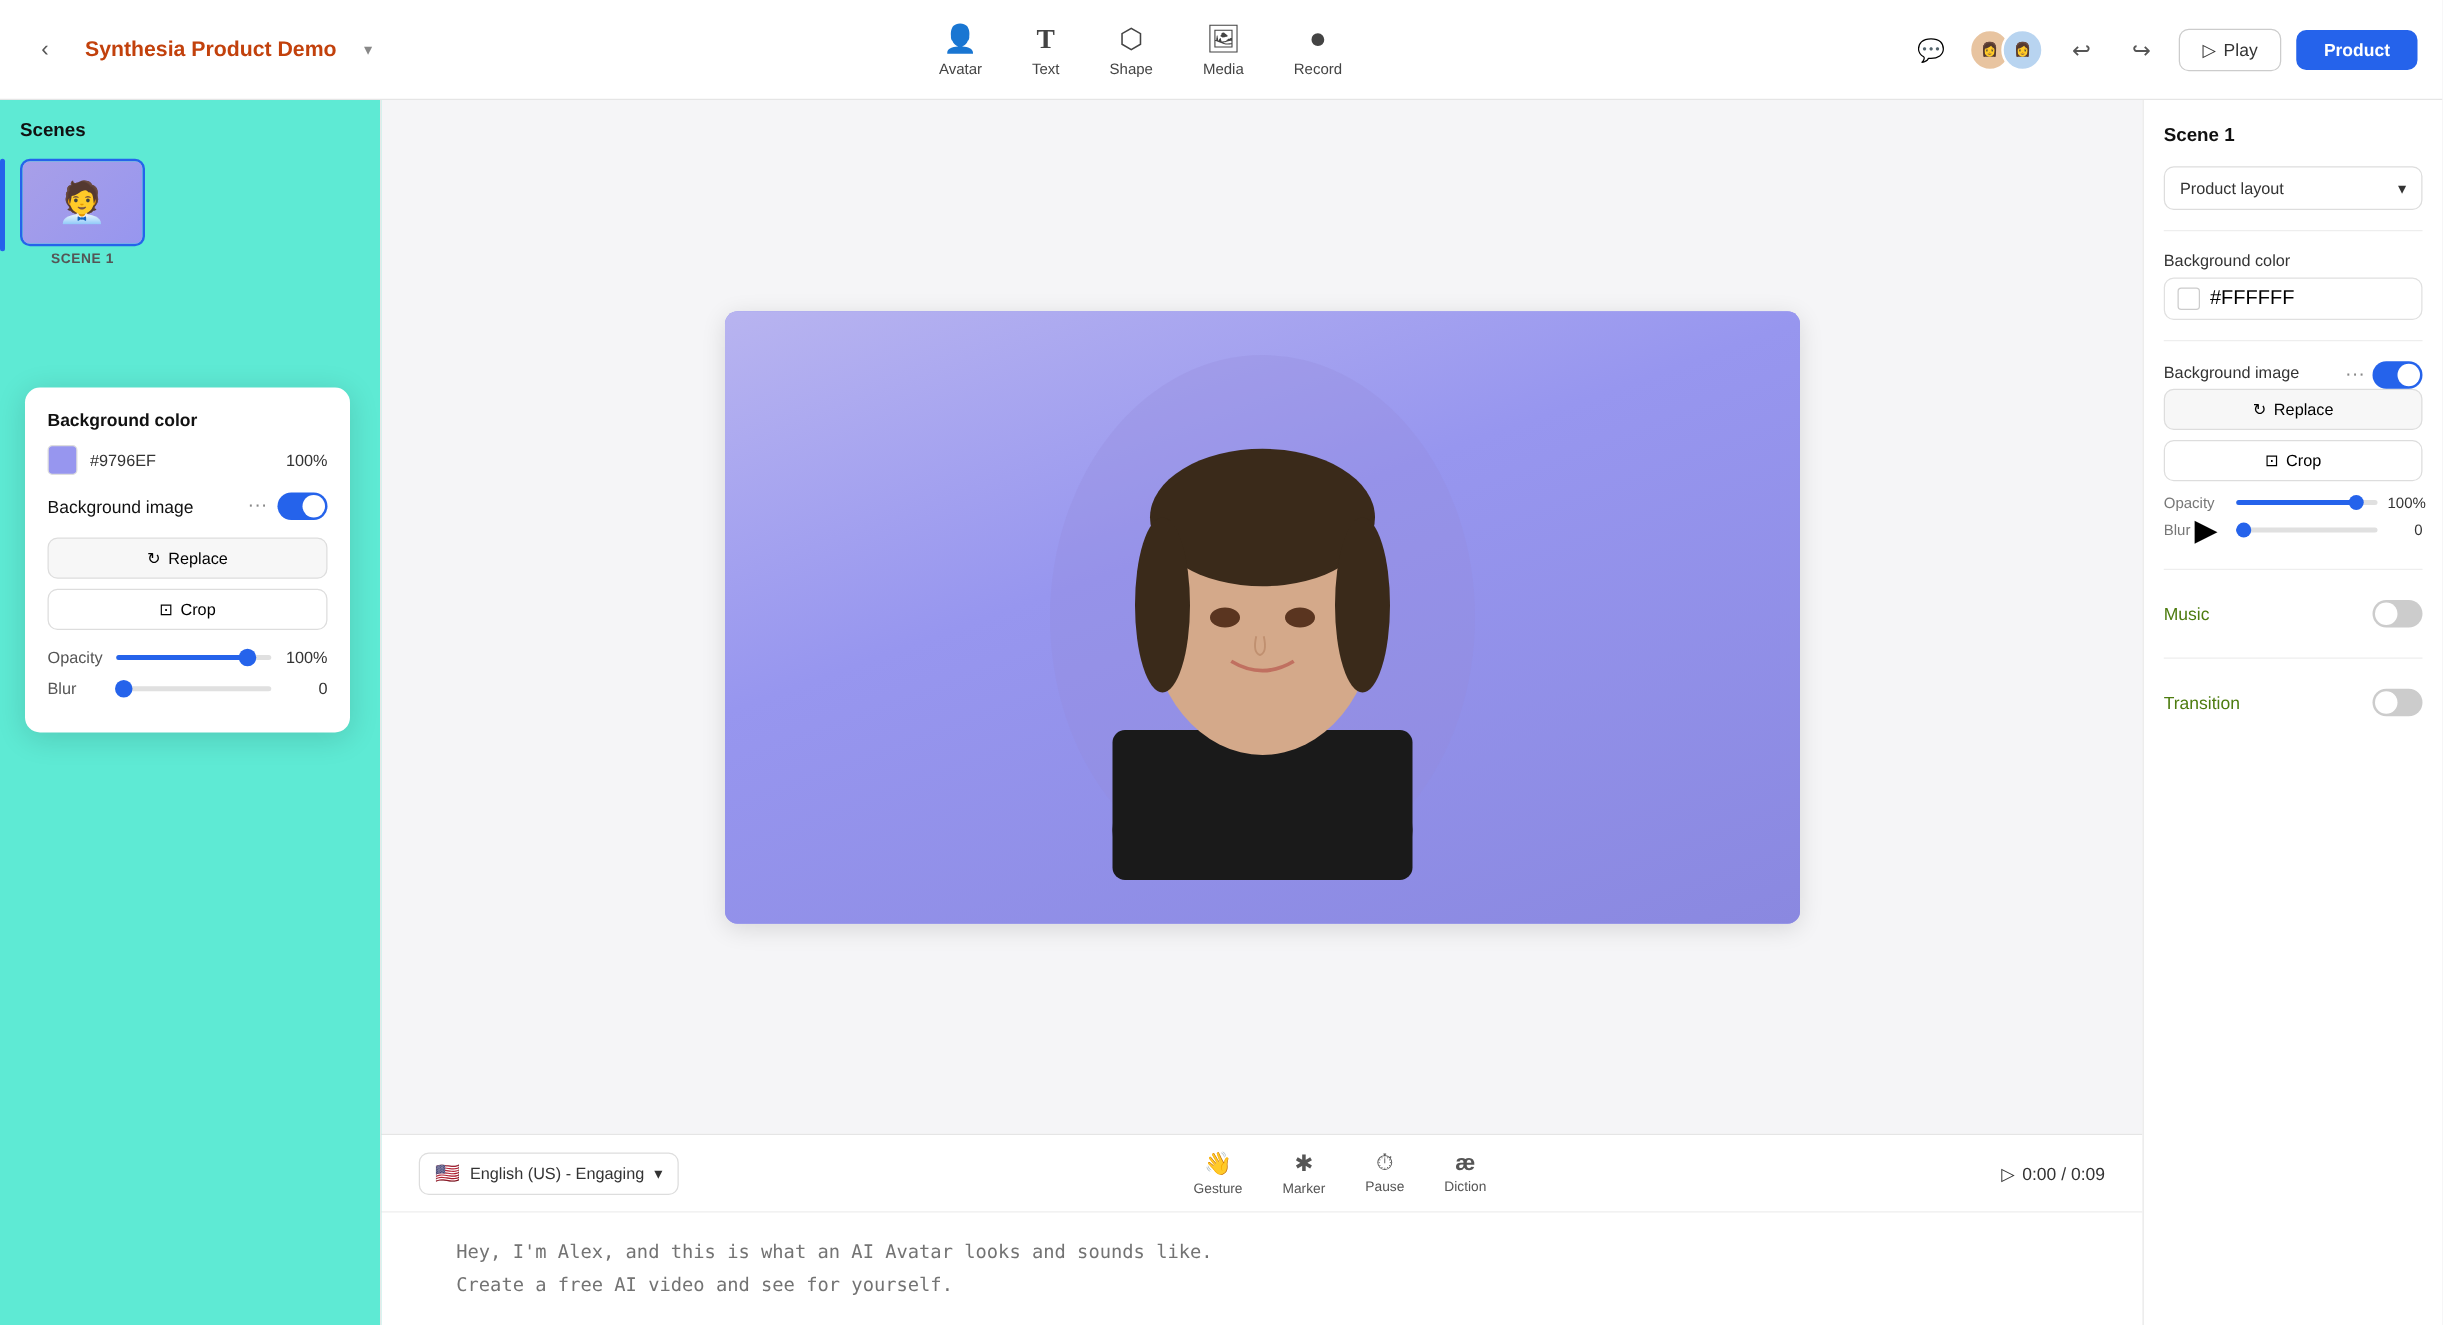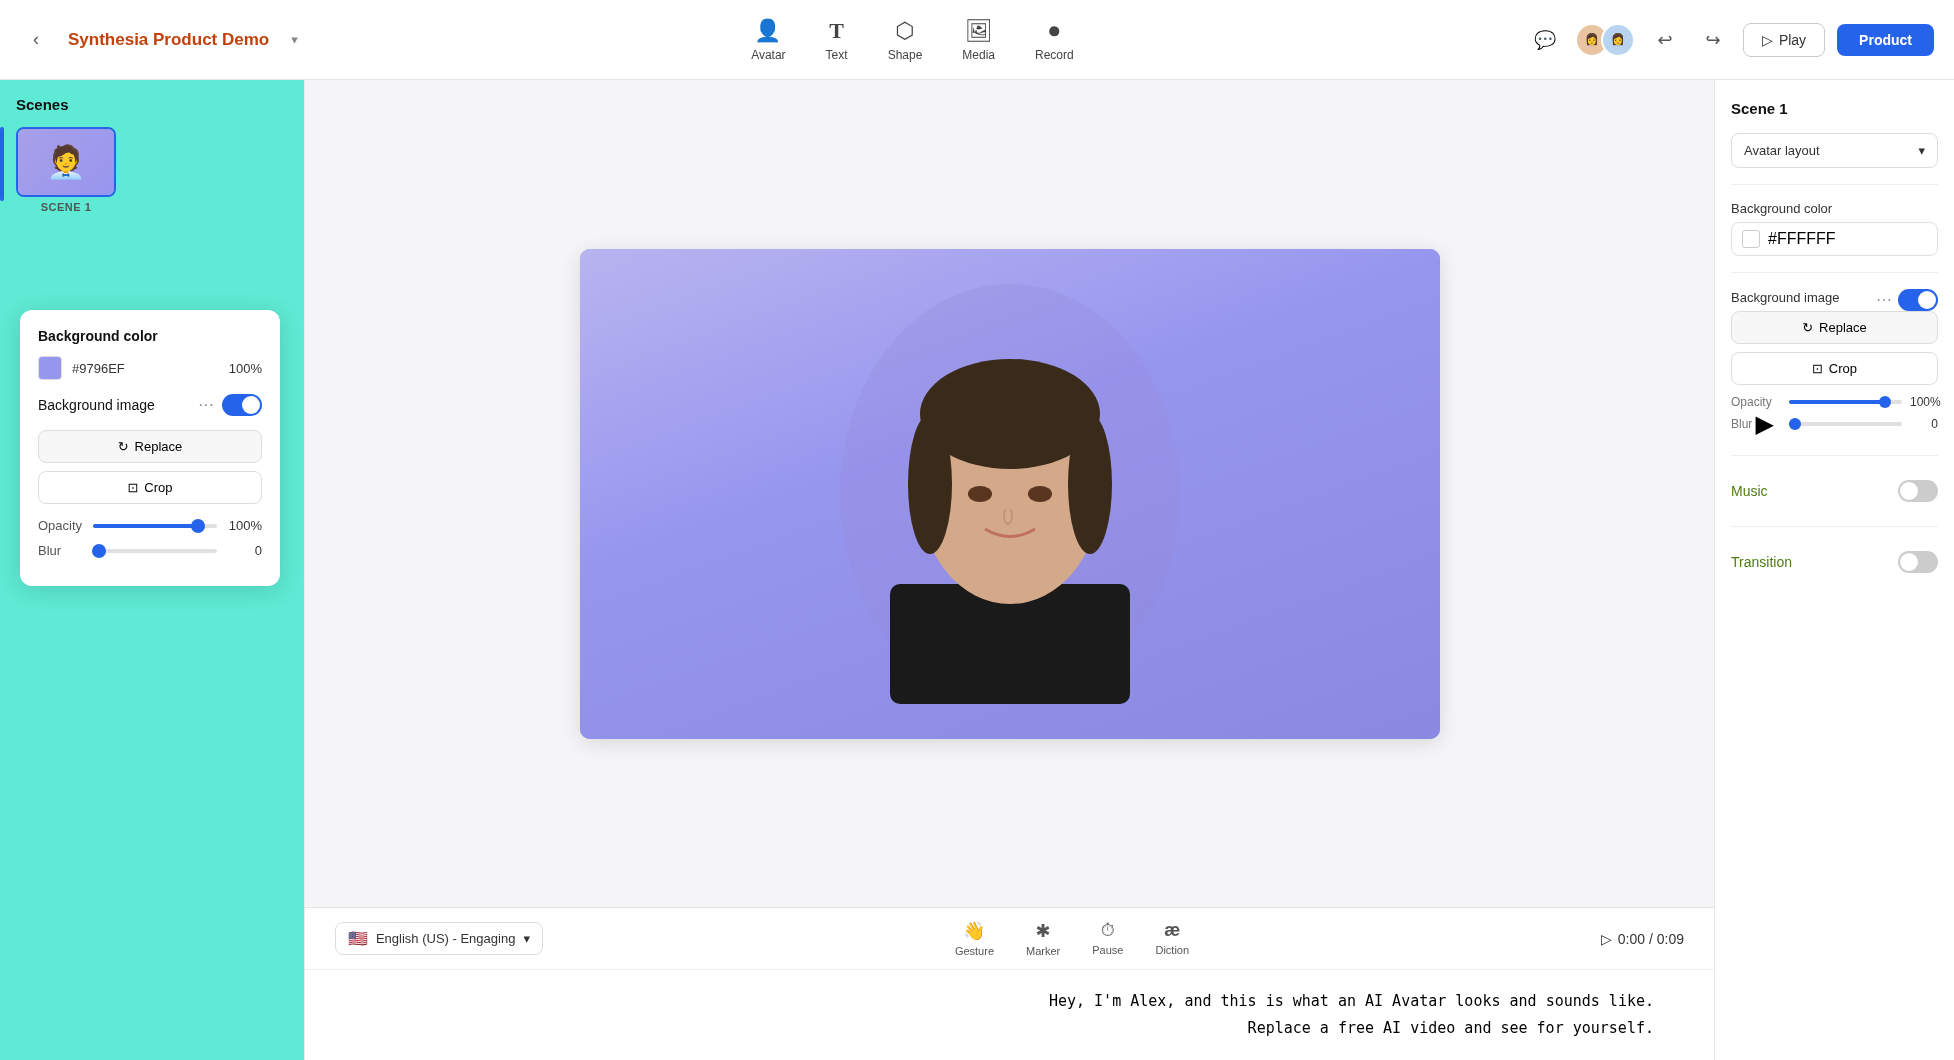--- a/index.html
+++ b/index.html
@@ -272,7 +272,7 @@
 
       <div>
         <div class="layout-dropdown">
-          <span>Avatar layout</span>
+          <span>Product layout</span>
           <span>▾</span>
         </div>
       </div>

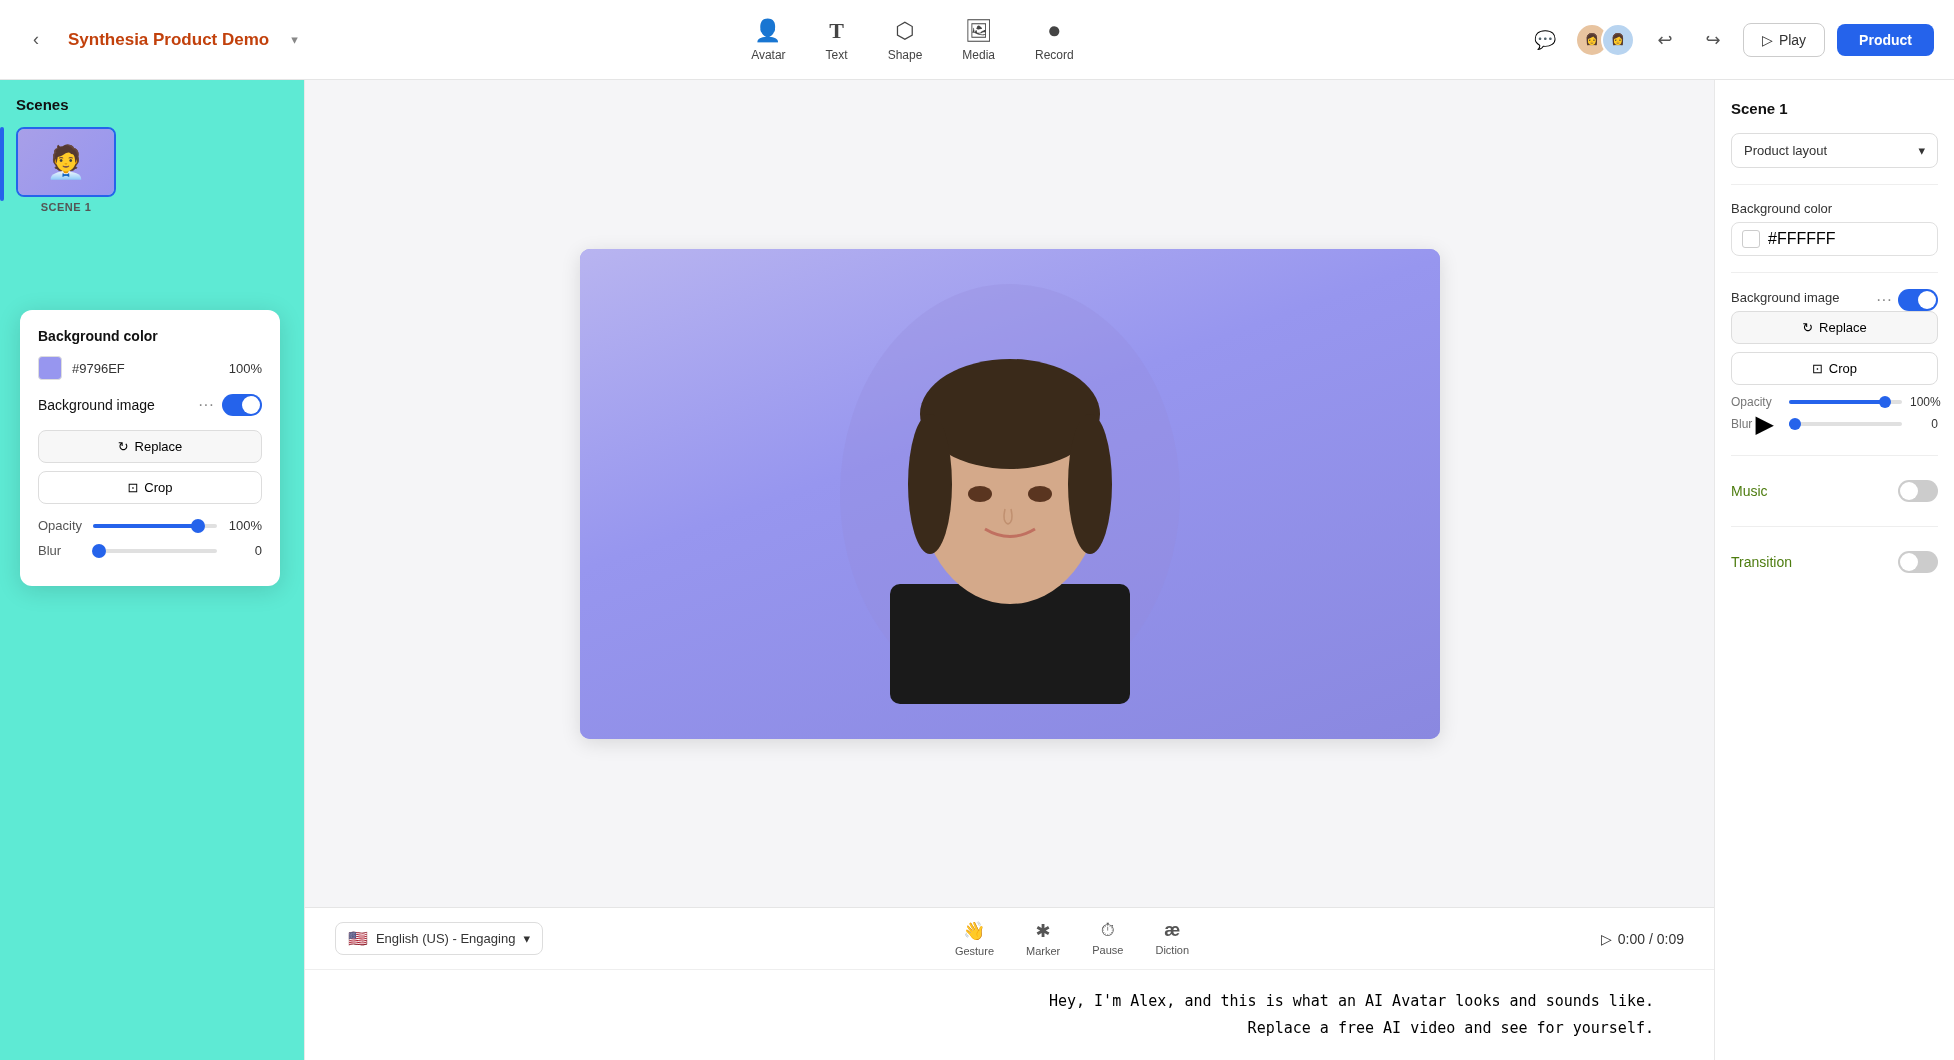--- a/index.html
+++ b/index.html
@@ -70,7 +70,7 @@
     .script-tool { display: flex; flex-direction: column; align-items: center; gap: 3px; cursor: pointer; font-size: 11px; color: #555; }
     .script-tool-icon { font-size: 18px; }
     .timer { font-size: 14px; color: #333; display: flex; align-items: center; gap: 6px; }
-    .script-text { padding: 18px 60px; font-family: monospace; font-size: 15px; line-height: 1.8; color: #000000; text-align: right; }
+    .script-text { padding: 18px 60px; font-family: monospace; font-size: 15px; line-height: 1.8; color: #737373; text-align: left; }
 
     
     .right-panel { width: 240px; background: #fff; border-left: 1px solid #e8e8e8; padding: 20px 16px; display: flex; flex-direction: column; gap: 16px; overflow-y: auto; }

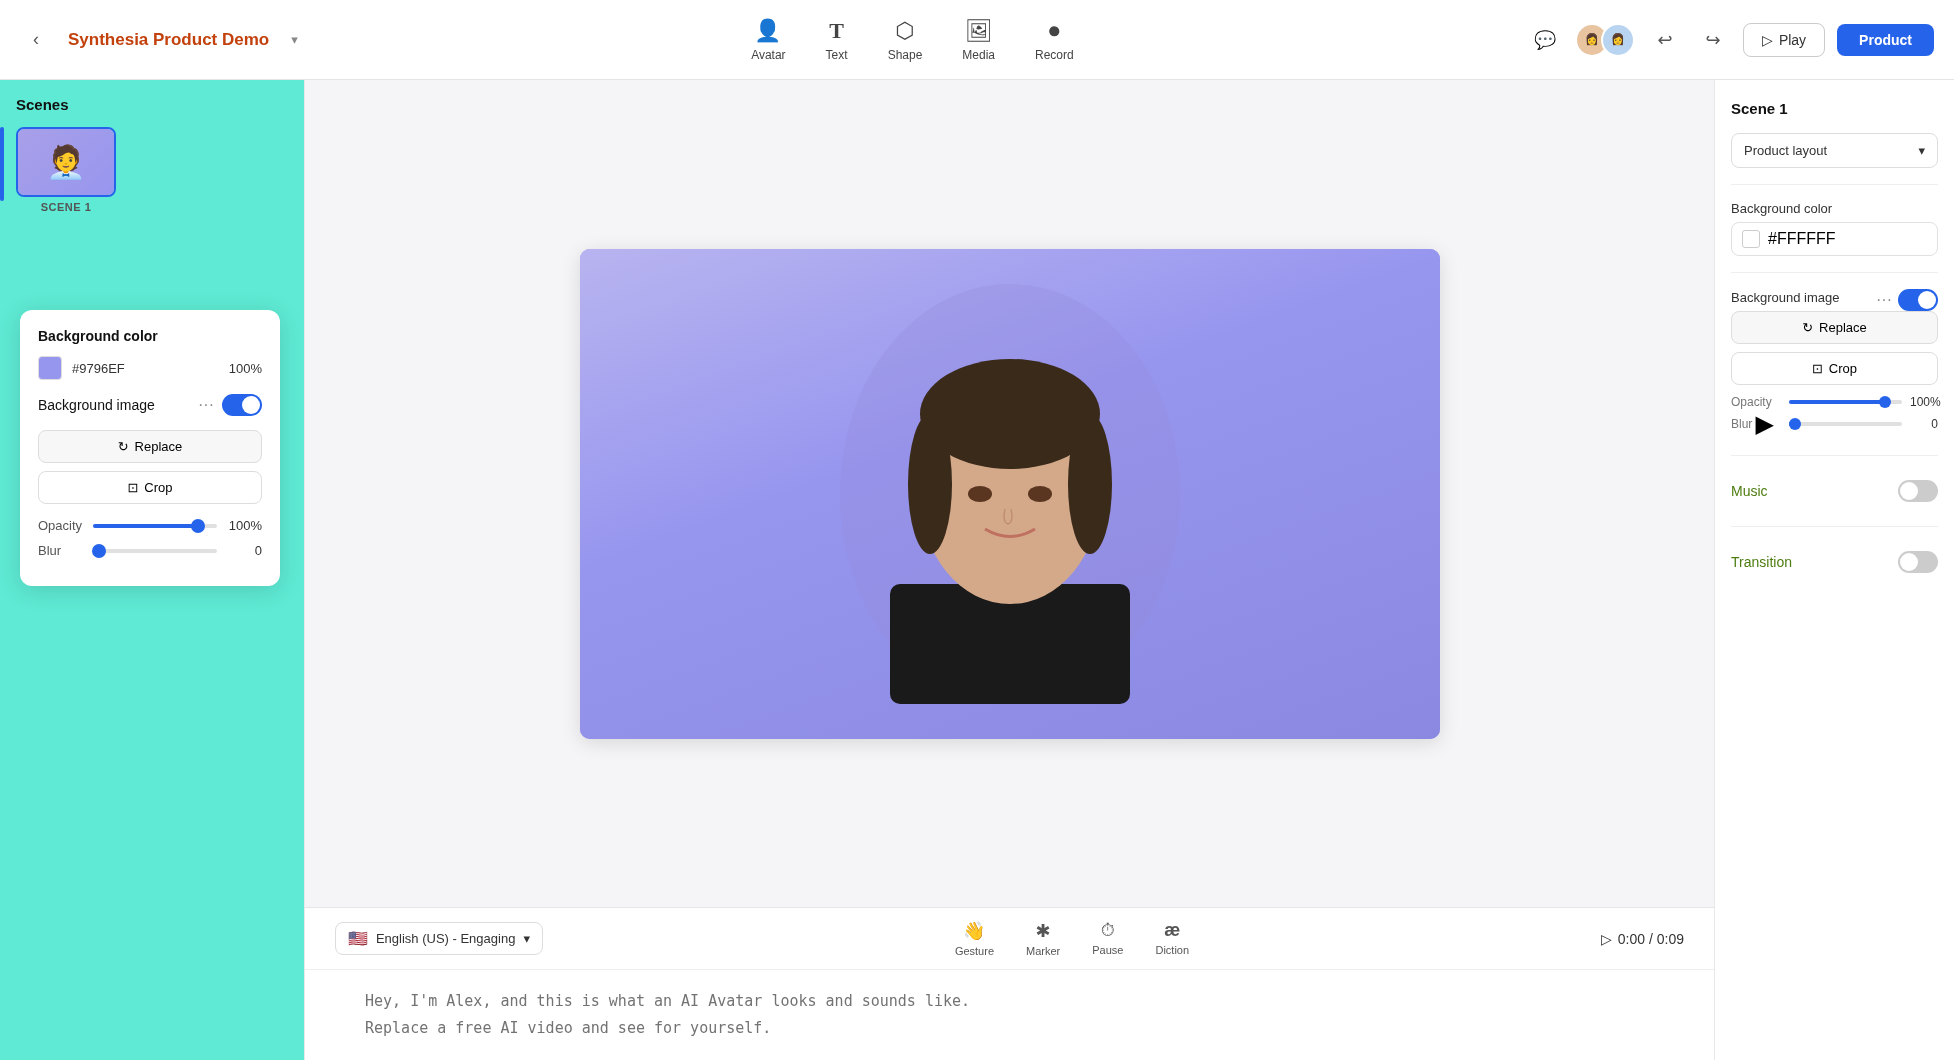--- a/index.html
+++ b/index.html
@@ -262,7 +262,7 @@
         </div>
         <div class="script-text">
           <div>Hey, I'm Alex, and this is what an AI Avatar looks and sounds like.</div>
-          <div>Replace a free AI video and see for yourself.</div>
+          <div>Create a free AI video and see for yourself.</div>
         </div>
       </div>
     </div>

